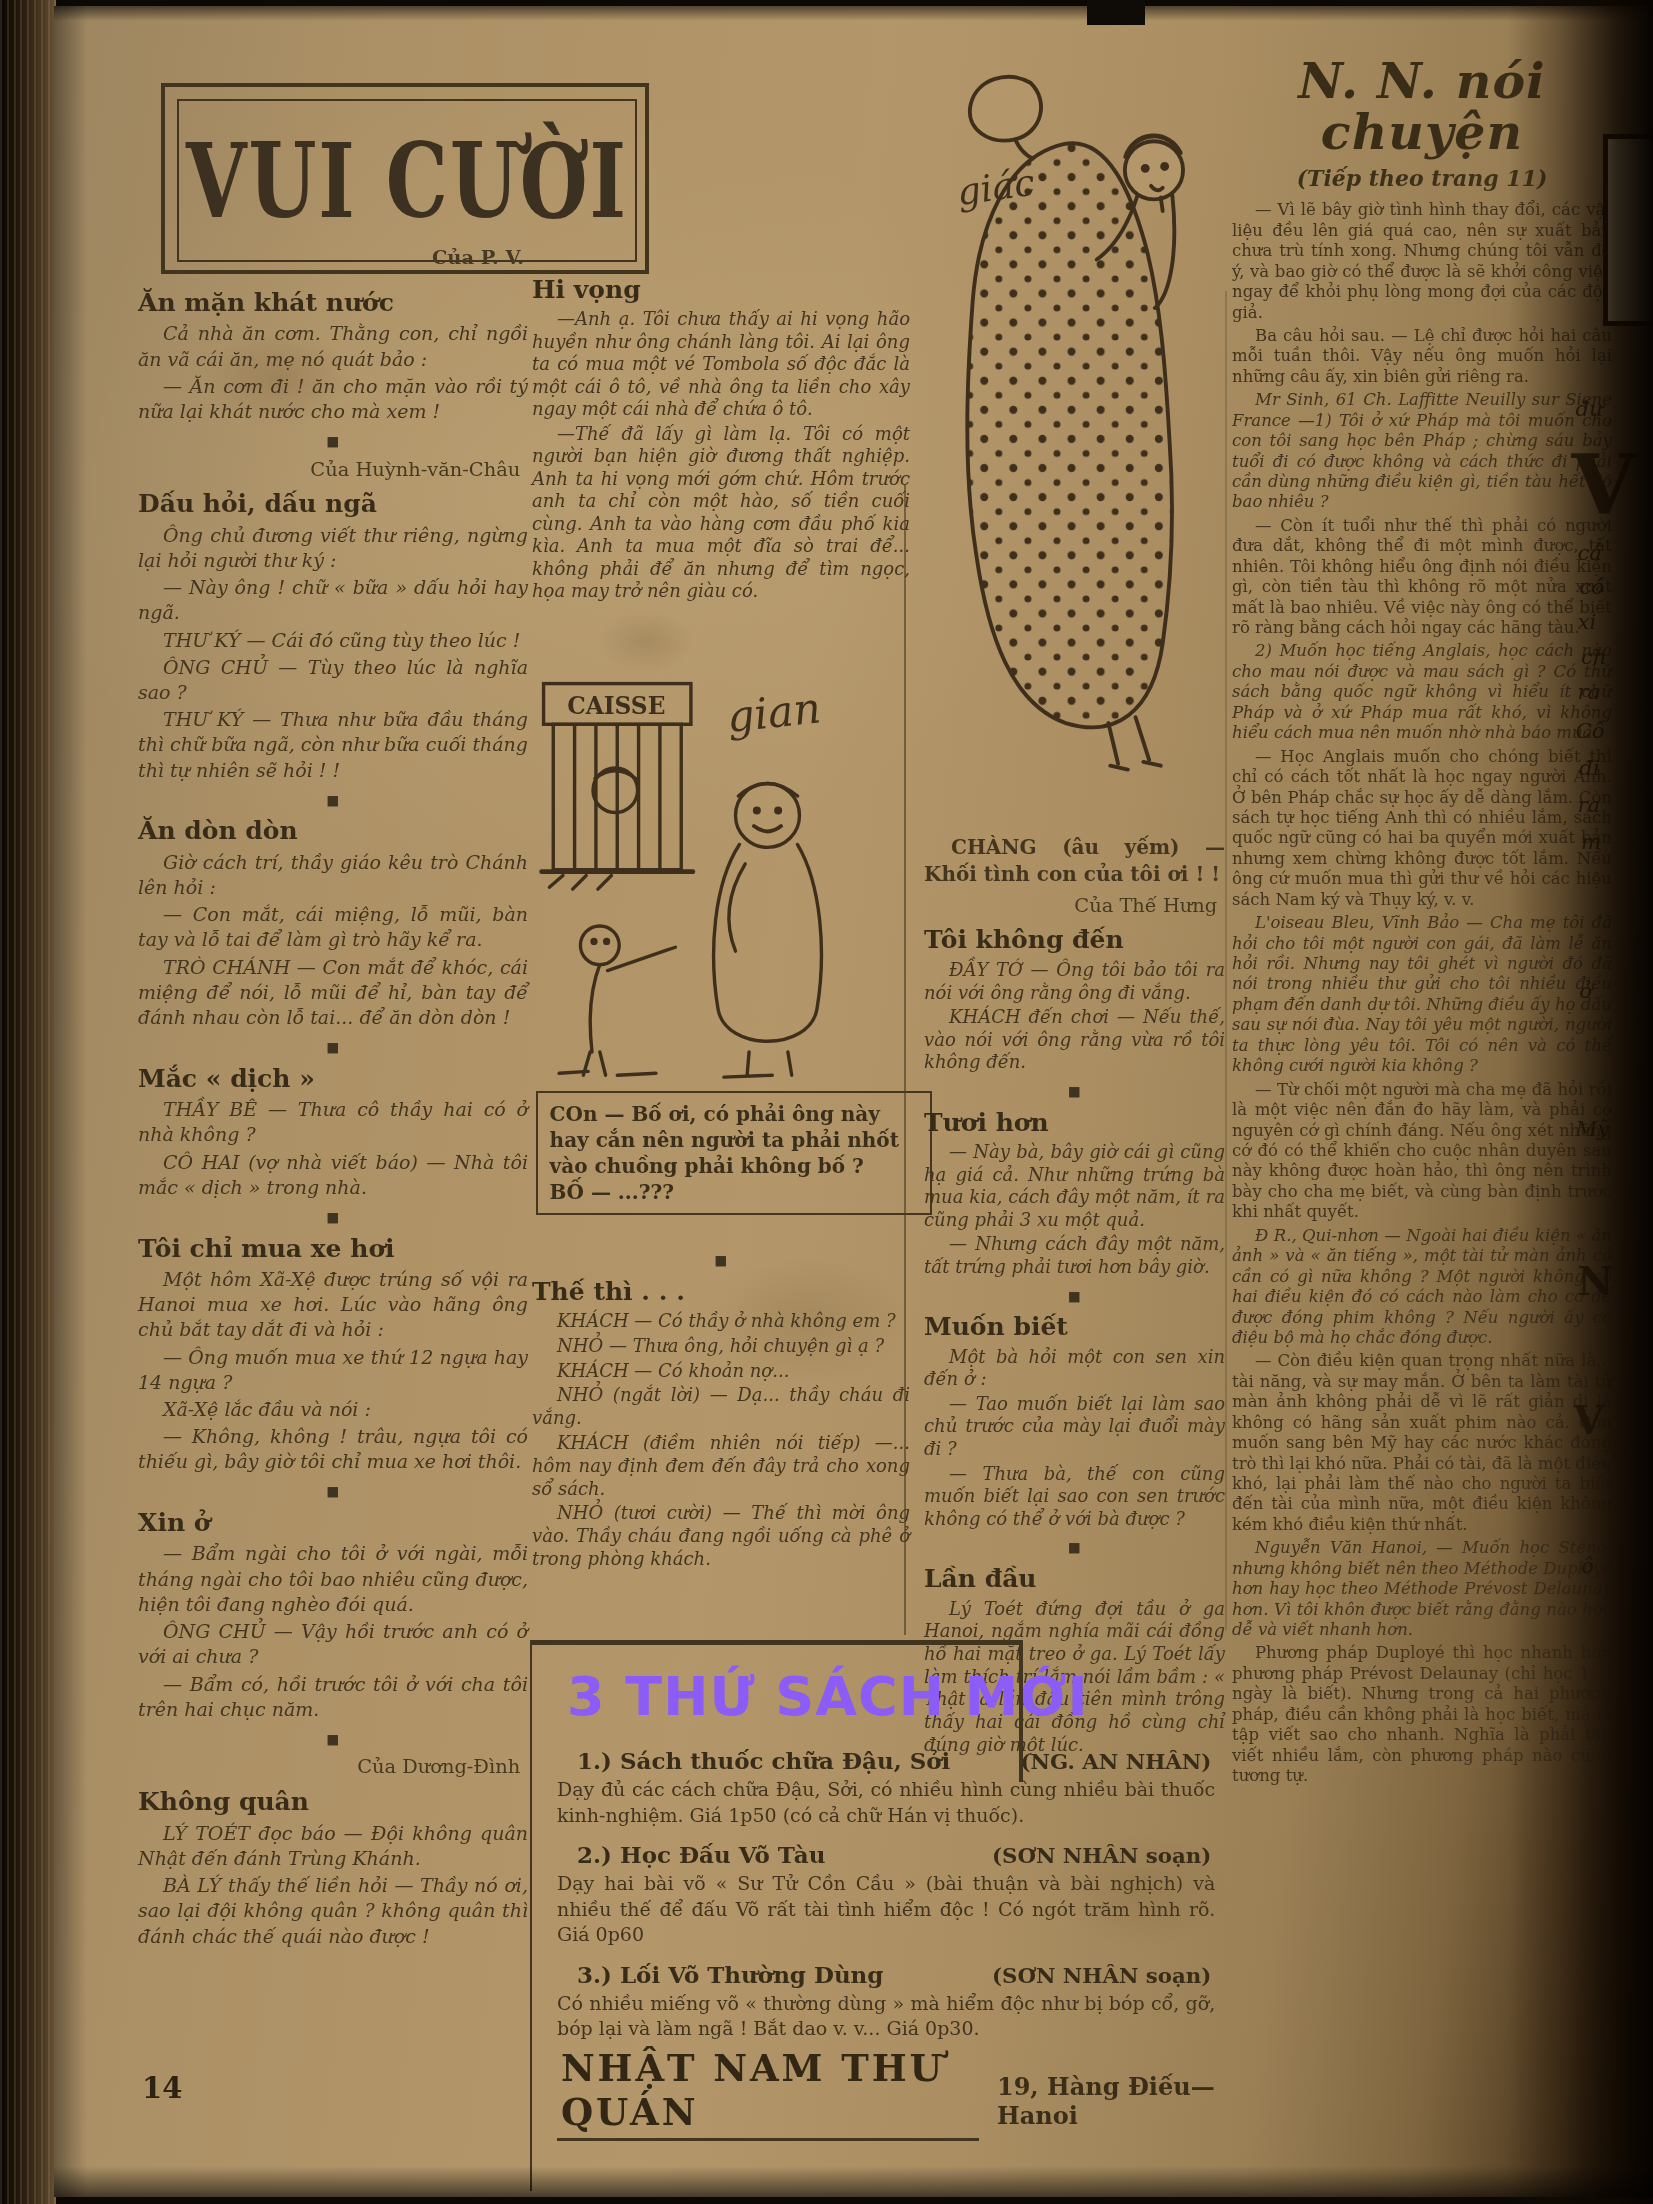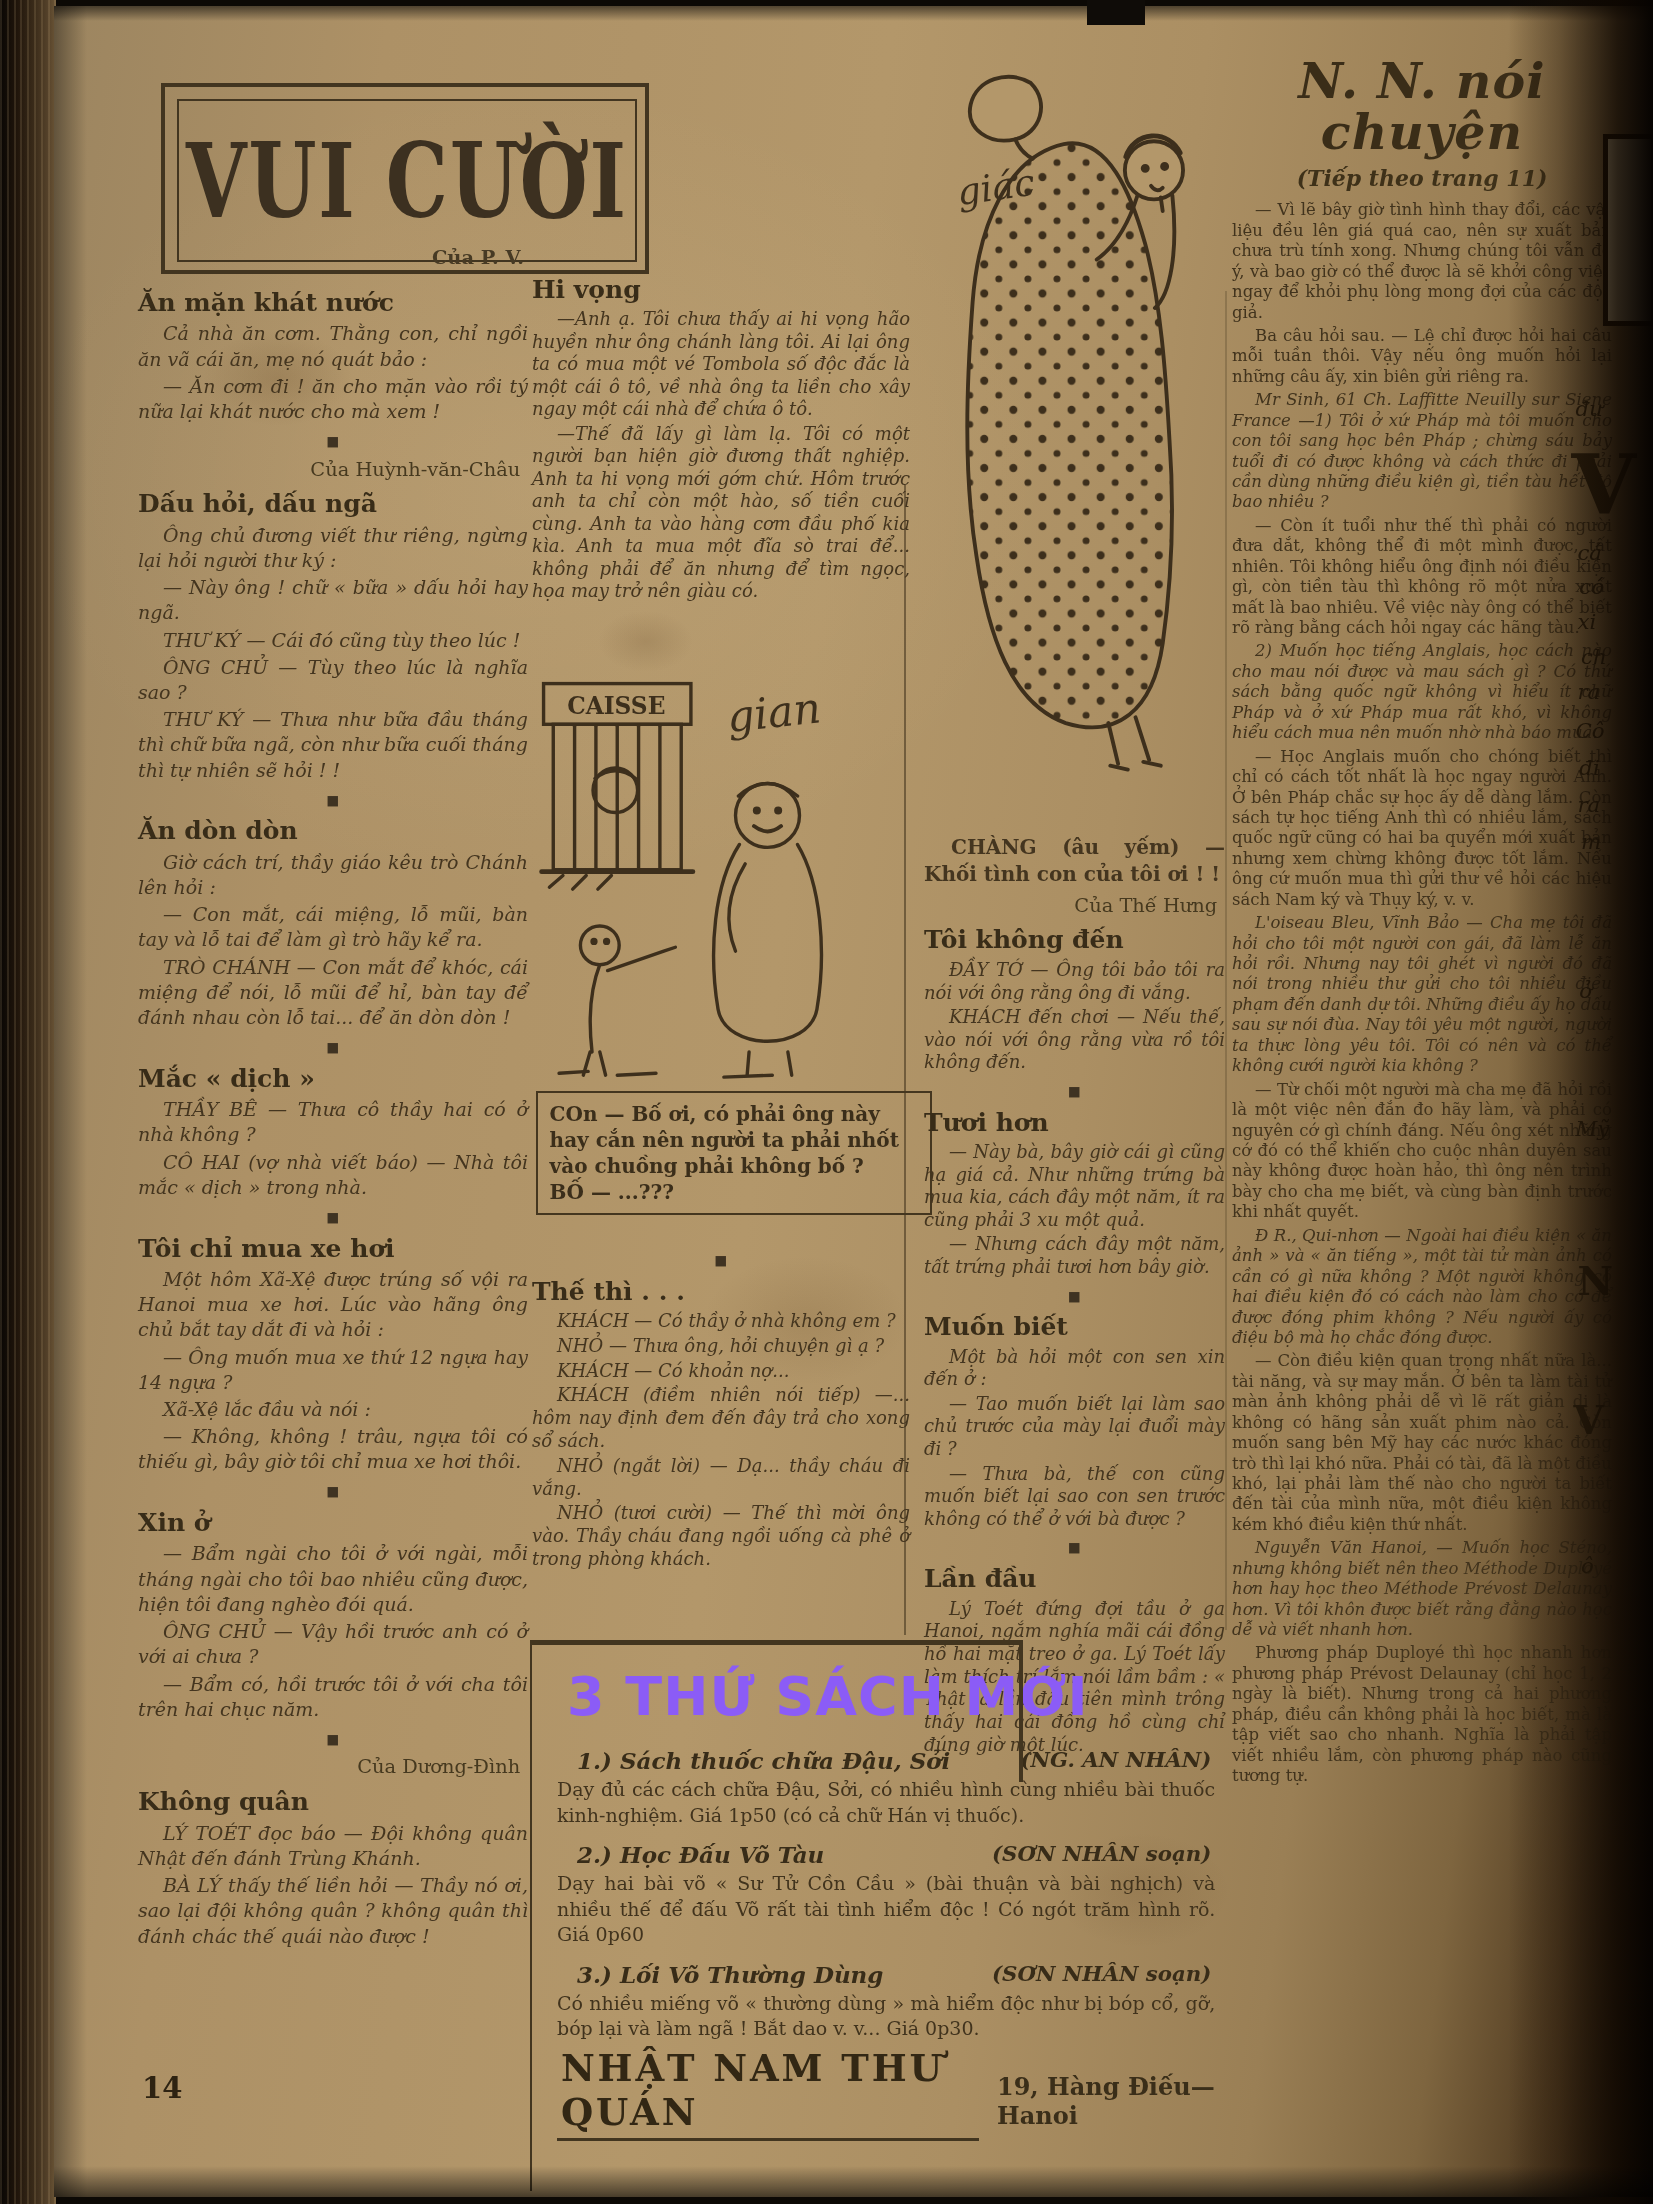--- a/index.html
+++ b/index.html
@@ -210,8 +210,8 @@
     <p class="it">KHÁCH — Có thầy ở nhà không em ?</p>
     <p class="it">NHỎ — Thưa ông, hỏi chuyện gì ạ ?</p>
     <p class="it">KHÁCH — Có khoản nợ...</p>
+    <p class="it">NHỎ (ngắt lời) — Dạ... thầy cháu đi vắng.</p>
     <p class="it">KHÁCH (điềm nhiên nói tiếp) —... hôm nay định đem đến đây trả cho xong sổ sách.</p>
-    <p class="it">NHỎ (ngắt lời) — Dạ... thầy cháu đi vắng.</p>
     <p class="it">NHỎ (tươi cười) — Thế thì mời ông vào. Thầy cháu đang ngồi uống cà phê ở trong phòng khách.</p>
   </div>
 

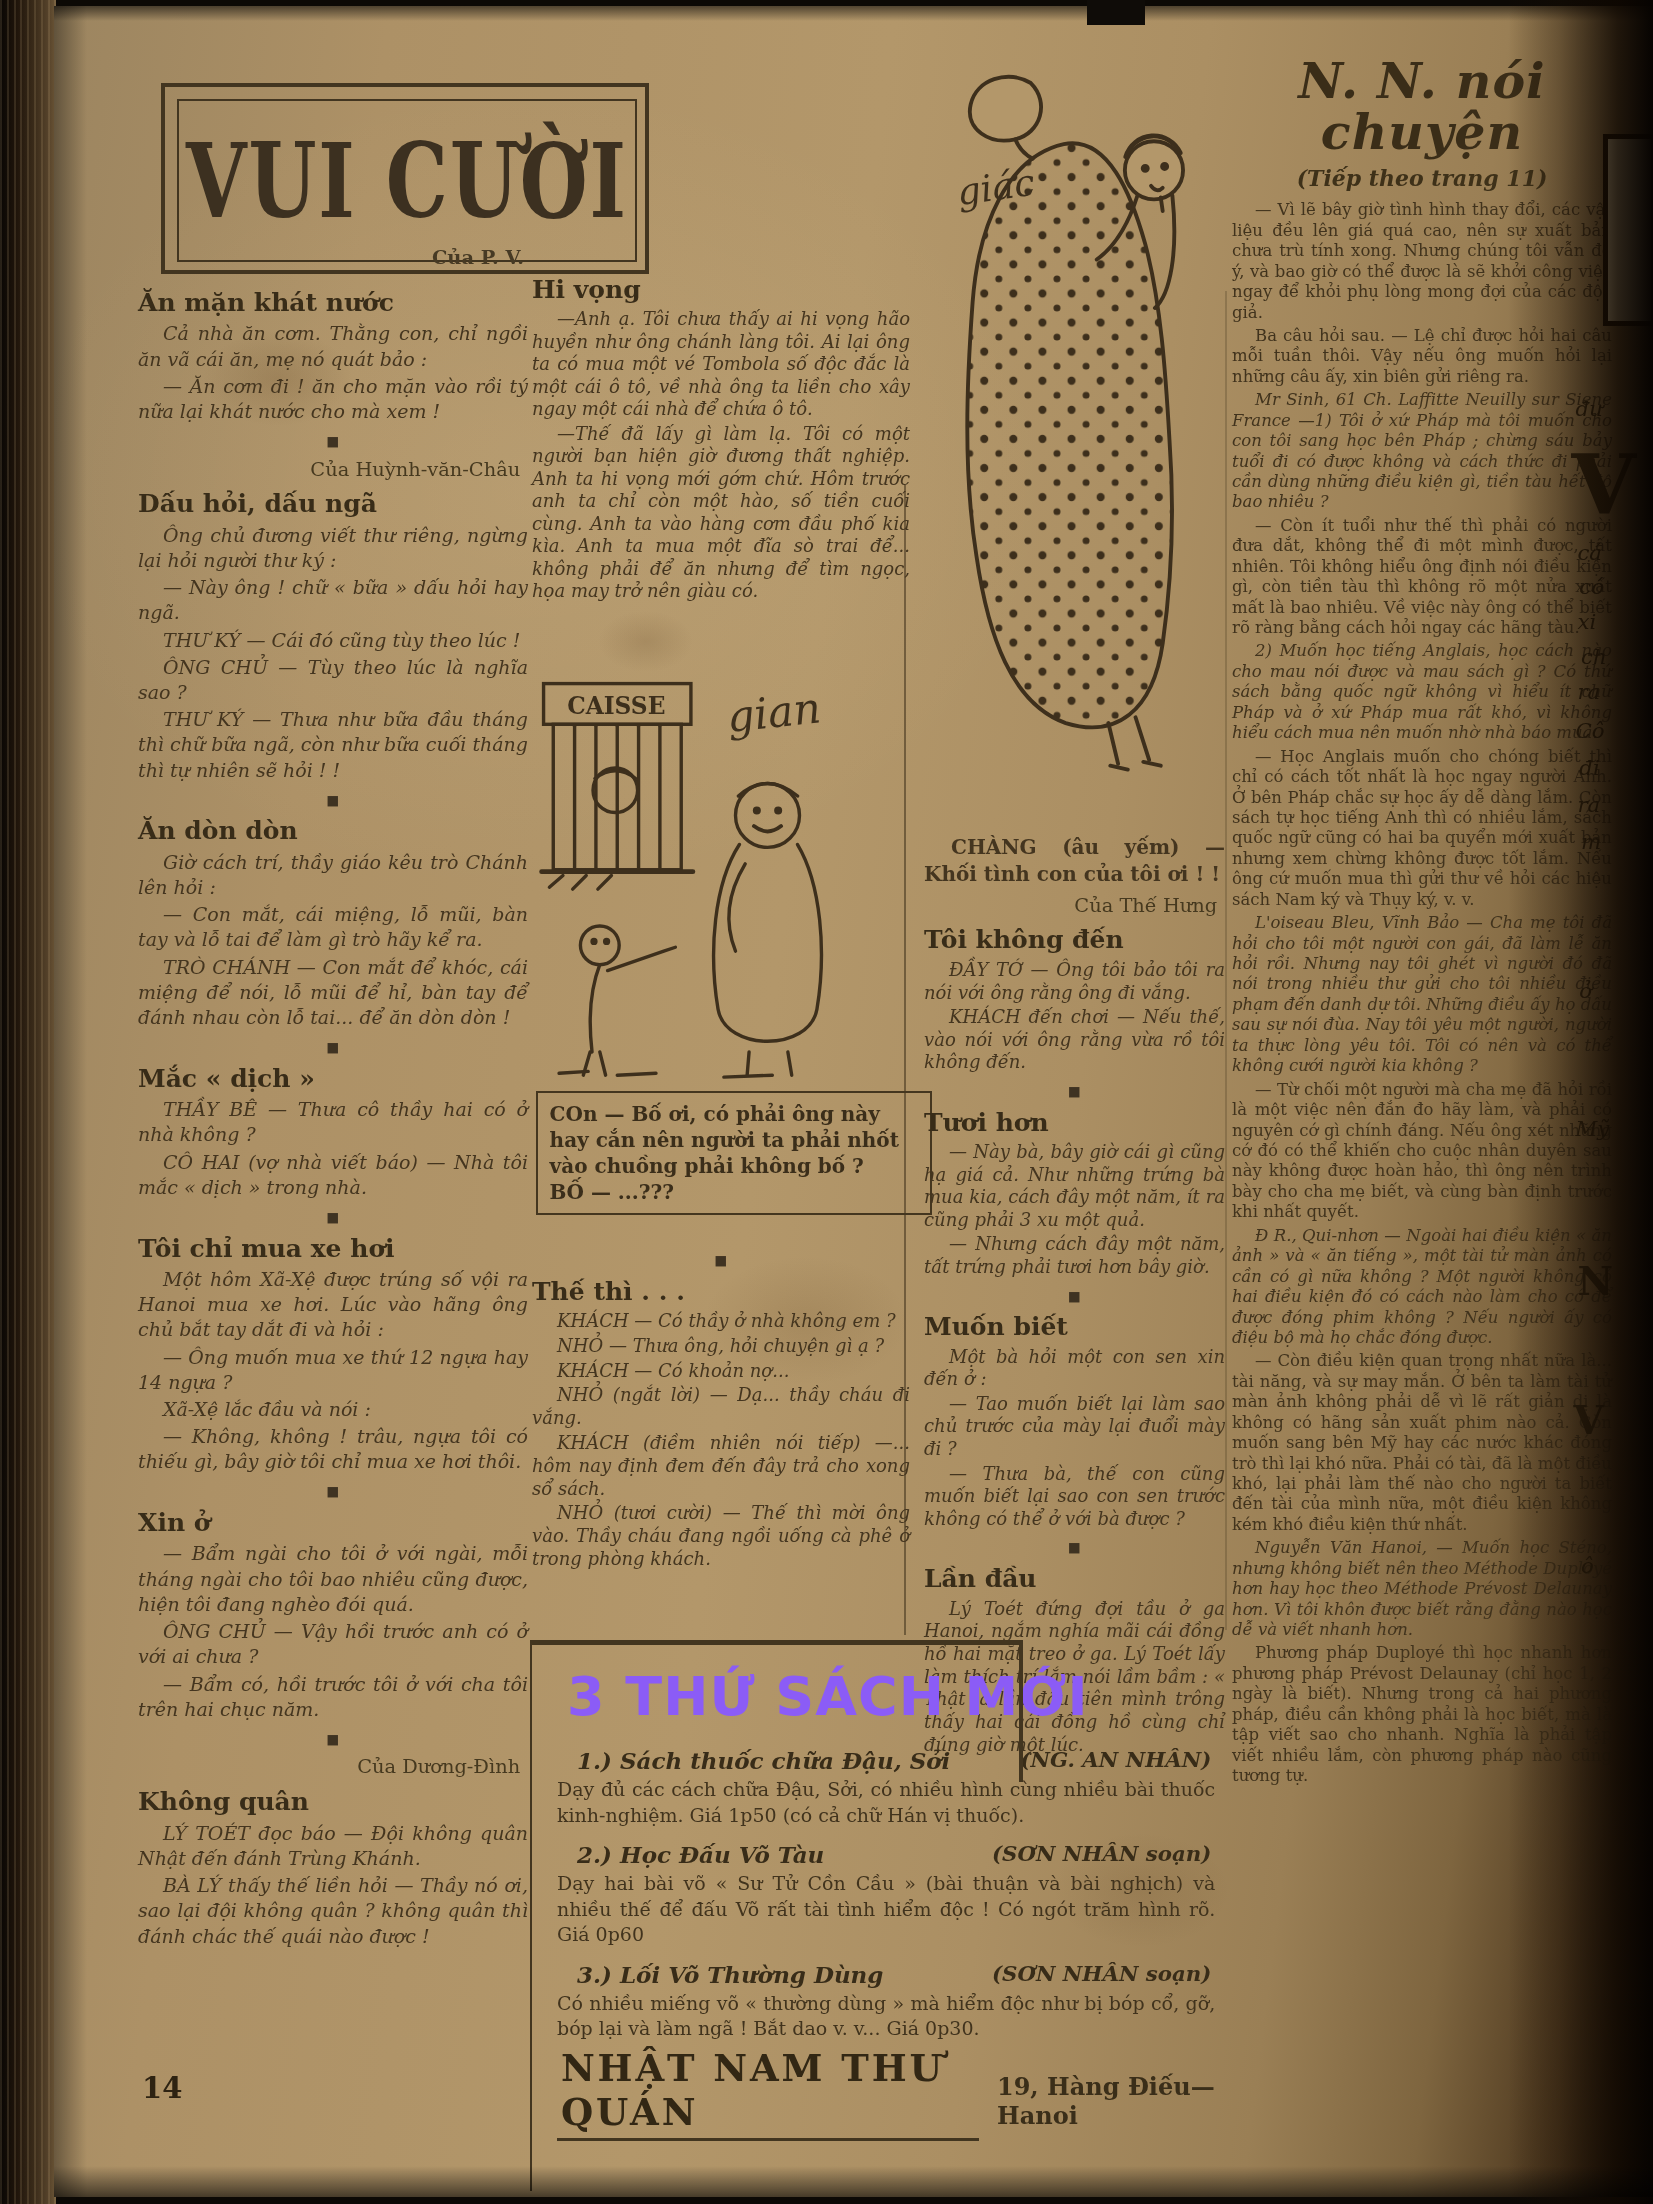--- a/index.html
+++ b/index.html
@@ -72,8 +72,8 @@
   .ad-corner{position:absolute;left:487px;top:0;width:3.9px;height:142px;background:#42351f;}
   .ad-title{font-family:"DejaVu Sans",sans-serif;font-weight:bold;font-size:54px;
     color:#8b5cf6;padding:25px 0 5.8px 35px;letter-spacing:1px;}
-  .ad-item-head{display:flex;justify-content:space-between;align-items:flex-start;
-    font-weight:bold;font-size:23px;color:#382c18;padding:13.6px 11.6px 2.9px 45px;font-style:italic;}
+  .ad-item-head{display:flex;justify-content:space-between;align-items:flex-end;
+    font-weight:bold;font-size:23px;color:#382c18;padding:13.6px 11.6px 2.9px 45px;}
   .ad-item-head .auth{font-size:21.3px;}
   .ad-item-desc{font-size:19px;color:#41331d;padding:0 7.8px 0 25px;text-align:justify;line-height:1.33;margin:0;}
   .ad-note{font-size:19px;color:#41331d;padding:13.6px 7.8px 0 43px;margin:0;}

